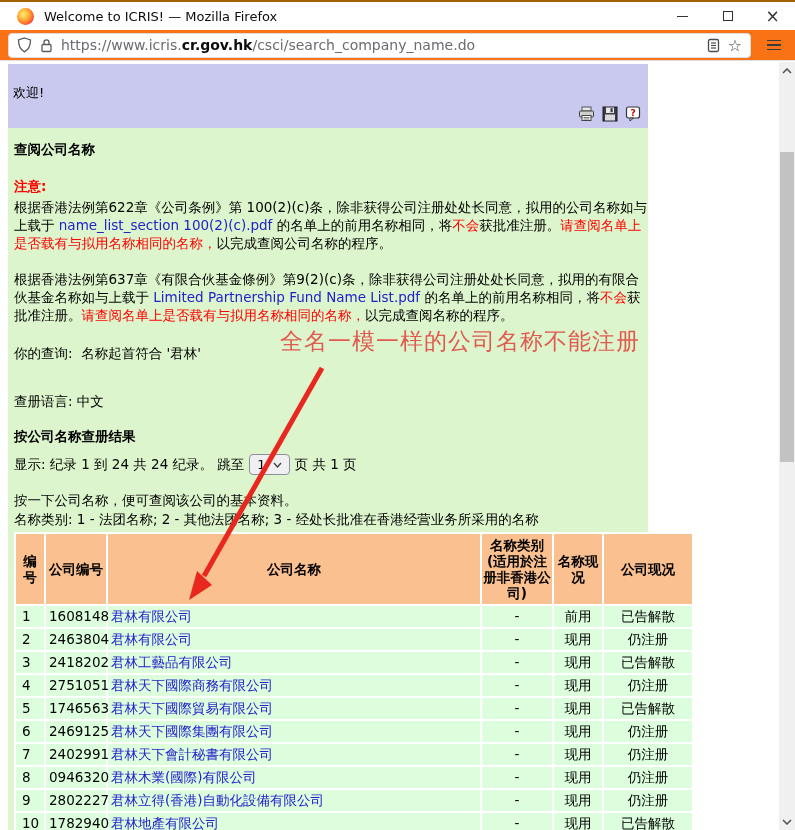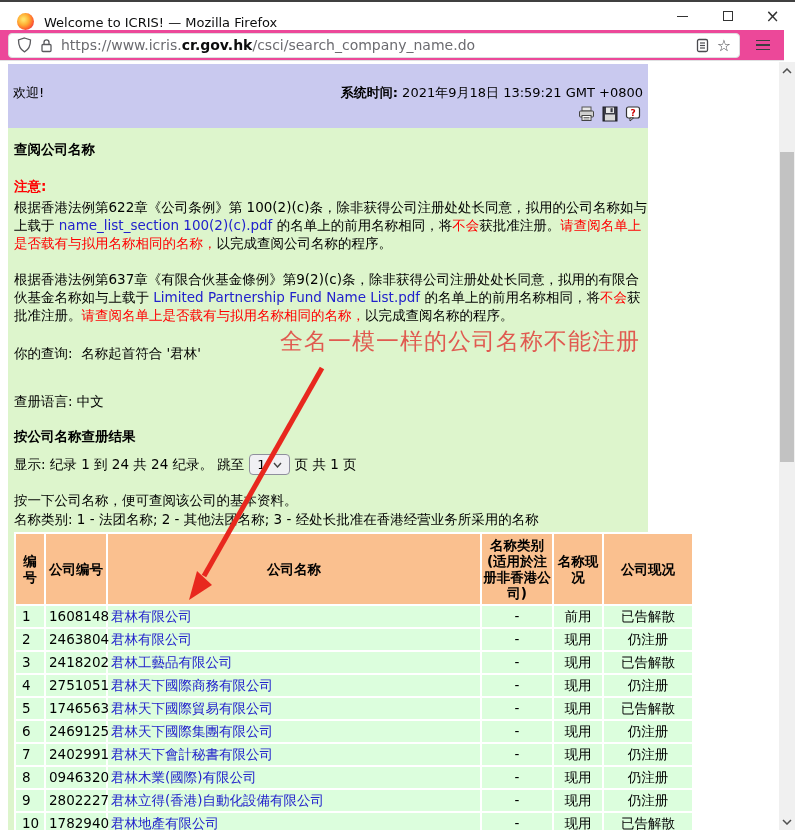--- a/index.html
+++ b/index.html
@@ -13,8 +13,8 @@
   
   .titlebar {
     position:absolute; top:0; left:0; right:0; height:30px;
-    background:#ffffff; border-top:2px solid #404040;
-    display:flex; align-items:flex-end;
+    background:#ffffff; border-top:2px solid #a16207;
+    display:flex; align-items:center;
   }
   .fx-logo {
     width:17px; height:17px; margin-left:17px; border-radius:50%;

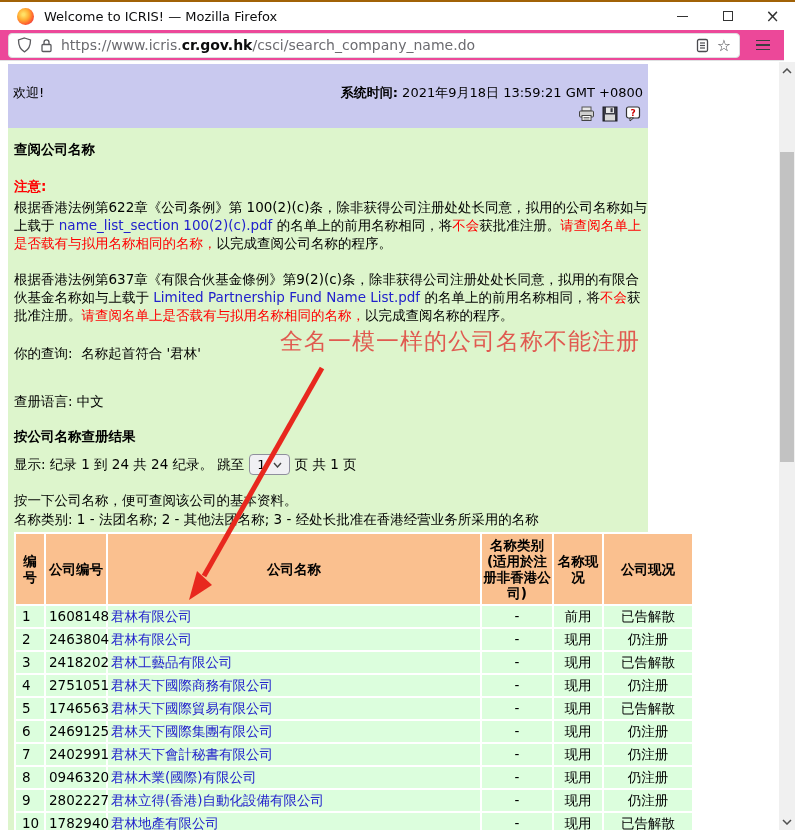--- a/index.html
+++ b/index.html
@@ -28,8 +28,8 @@
   .glyph-close { font-size:17px; line-height:1; color:#333; }
 
   .toolbar {
-    position:absolute; top:30px; left:0; right:11px; height:31px;
-    background:#ec4899; border-bottom:1px solid #e0e0e2;
+    position:absolute; top:30px; left:0; right:0; height:31px;
+    background:#f97316; border-bottom:1px solid #e0e0e2;
     display:flex; align-items:center;
   }
   .url-field {

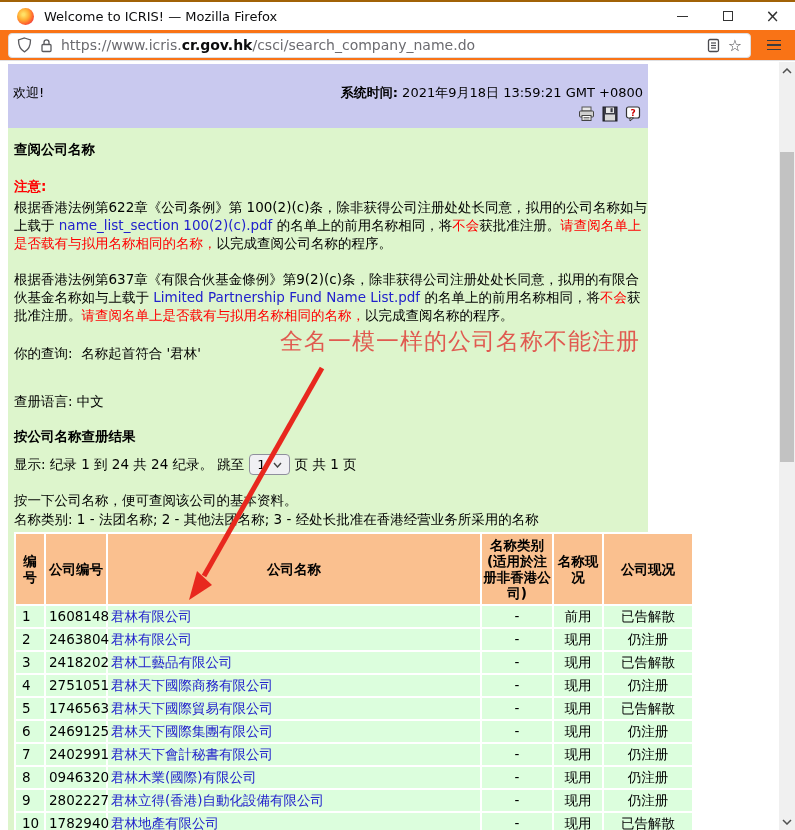--- a/index.html
+++ b/index.html
@@ -161,7 +161,6 @@
     <div class="banner">
       <div class="banner-row1">
         <span>欢迎!</span>
-        <span><b>系统时间:</b> <span>2021年9月18日 13:59:21 GMT +0800</span></span>
       </div>
       <div class="banner-icons">
         <span>

